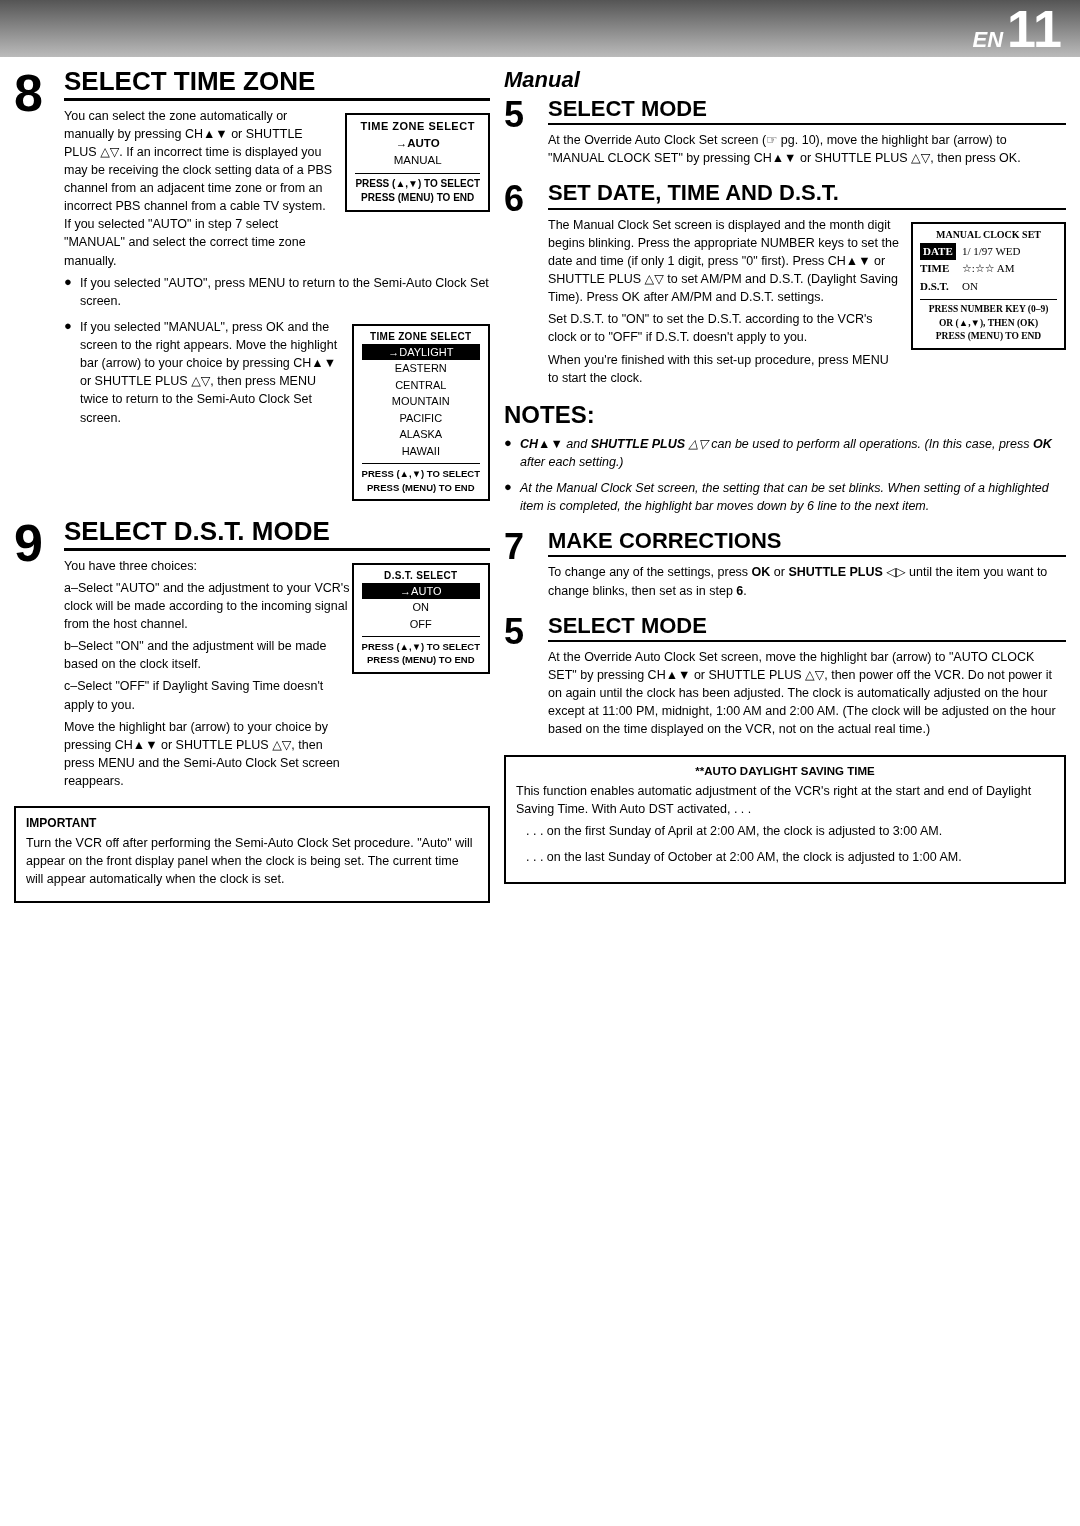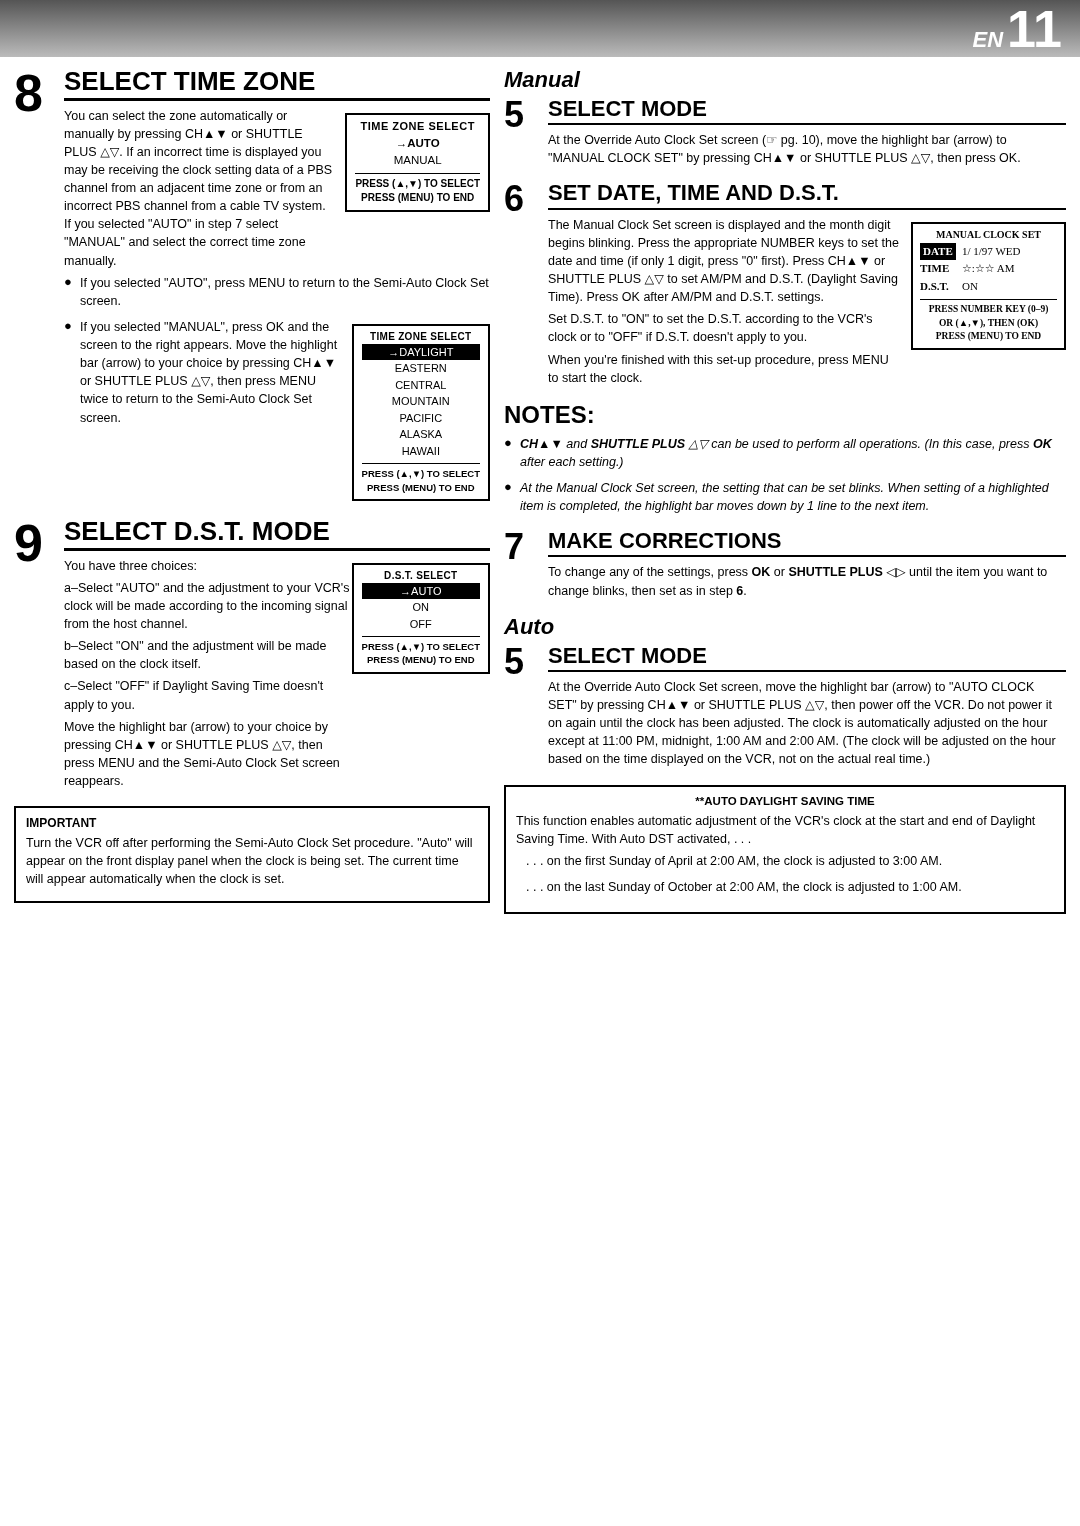--- a/index.html
+++ b/index.html
@@ -440,7 +440,7 @@
       </div>
       <div class="bullet-item">
         <span class="bullet">●</span>
-        <span class="text-para"><i>At the Manual Clock Set screen, the setting that can be set blinks. When setting of a highlighted item is completed, the highlight bar moves down by 1 line to the next item.</i></span>
+        <span class="text-para"><i>At the Manual Clock Set screen, the setting that can be set blinks. When setting of a highlighted item is completed, the highlight bar moves down by 6 line to the next item.</i></span>
       </div>
     </div>
 

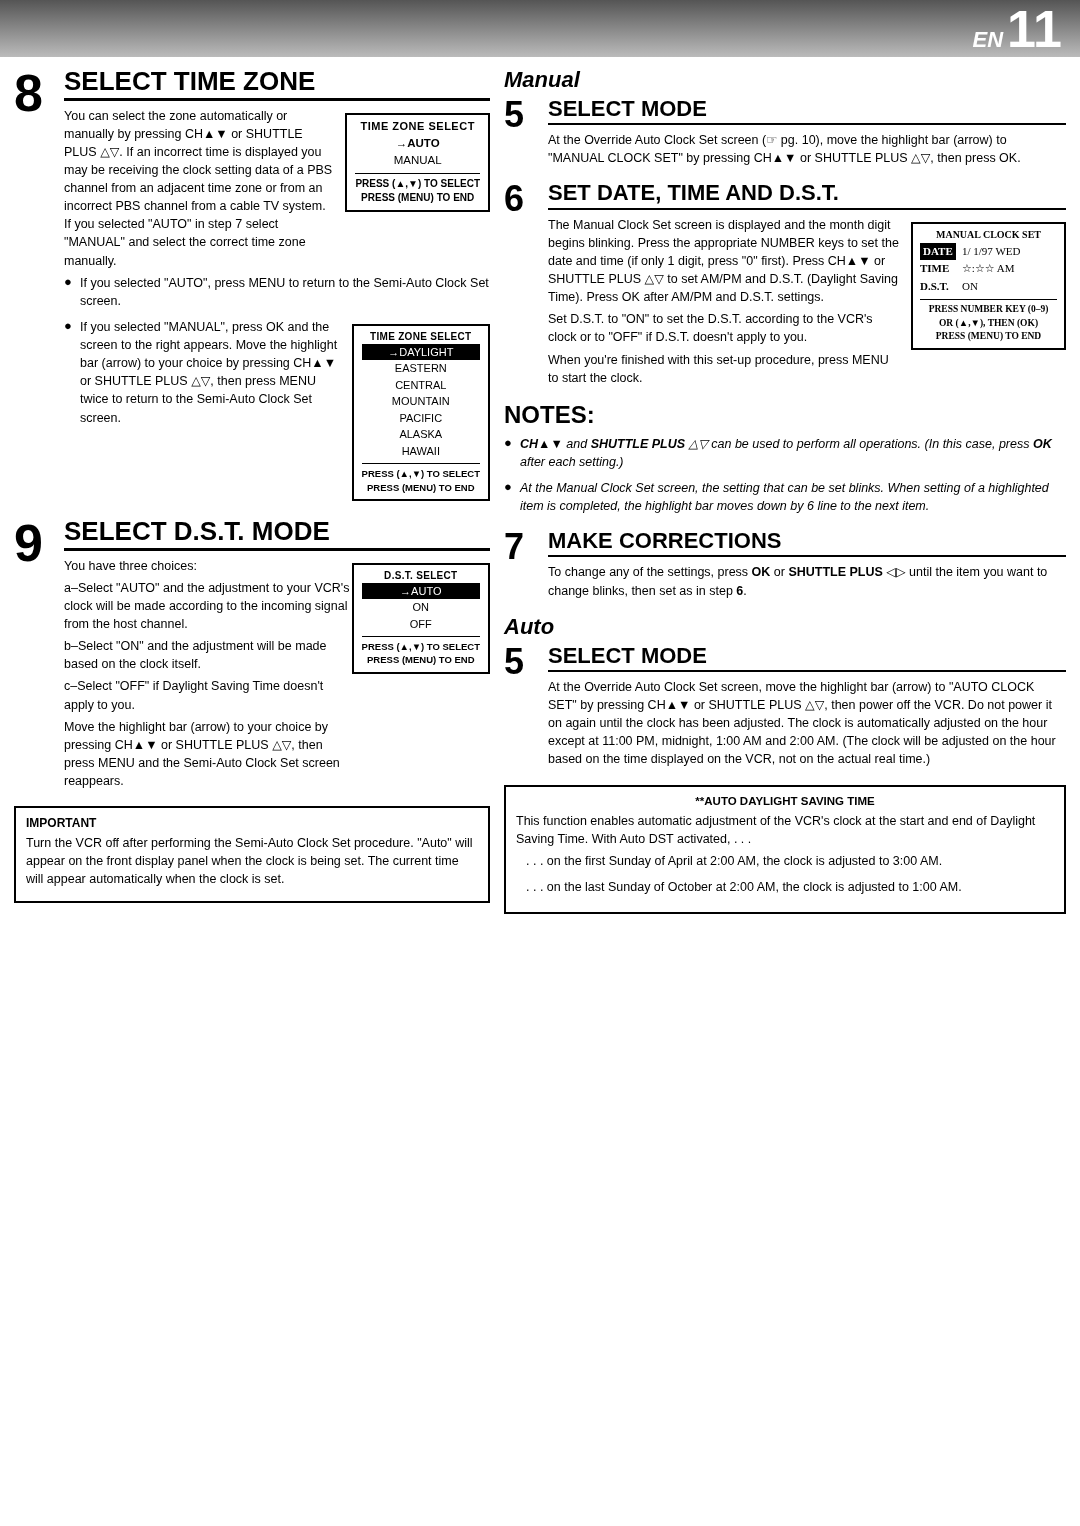--- a/index.html
+++ b/index.html
@@ -456,7 +456,6 @@
       </div>
     </div>
 
-    <div class="auto-label" style="font-size:22px; font-style:italic; font-weight:bold; margin-top:8px; margin-bottom:4px;">Auto</div>
 
     <div class="step-block">
       <div style="min-width:36px;">

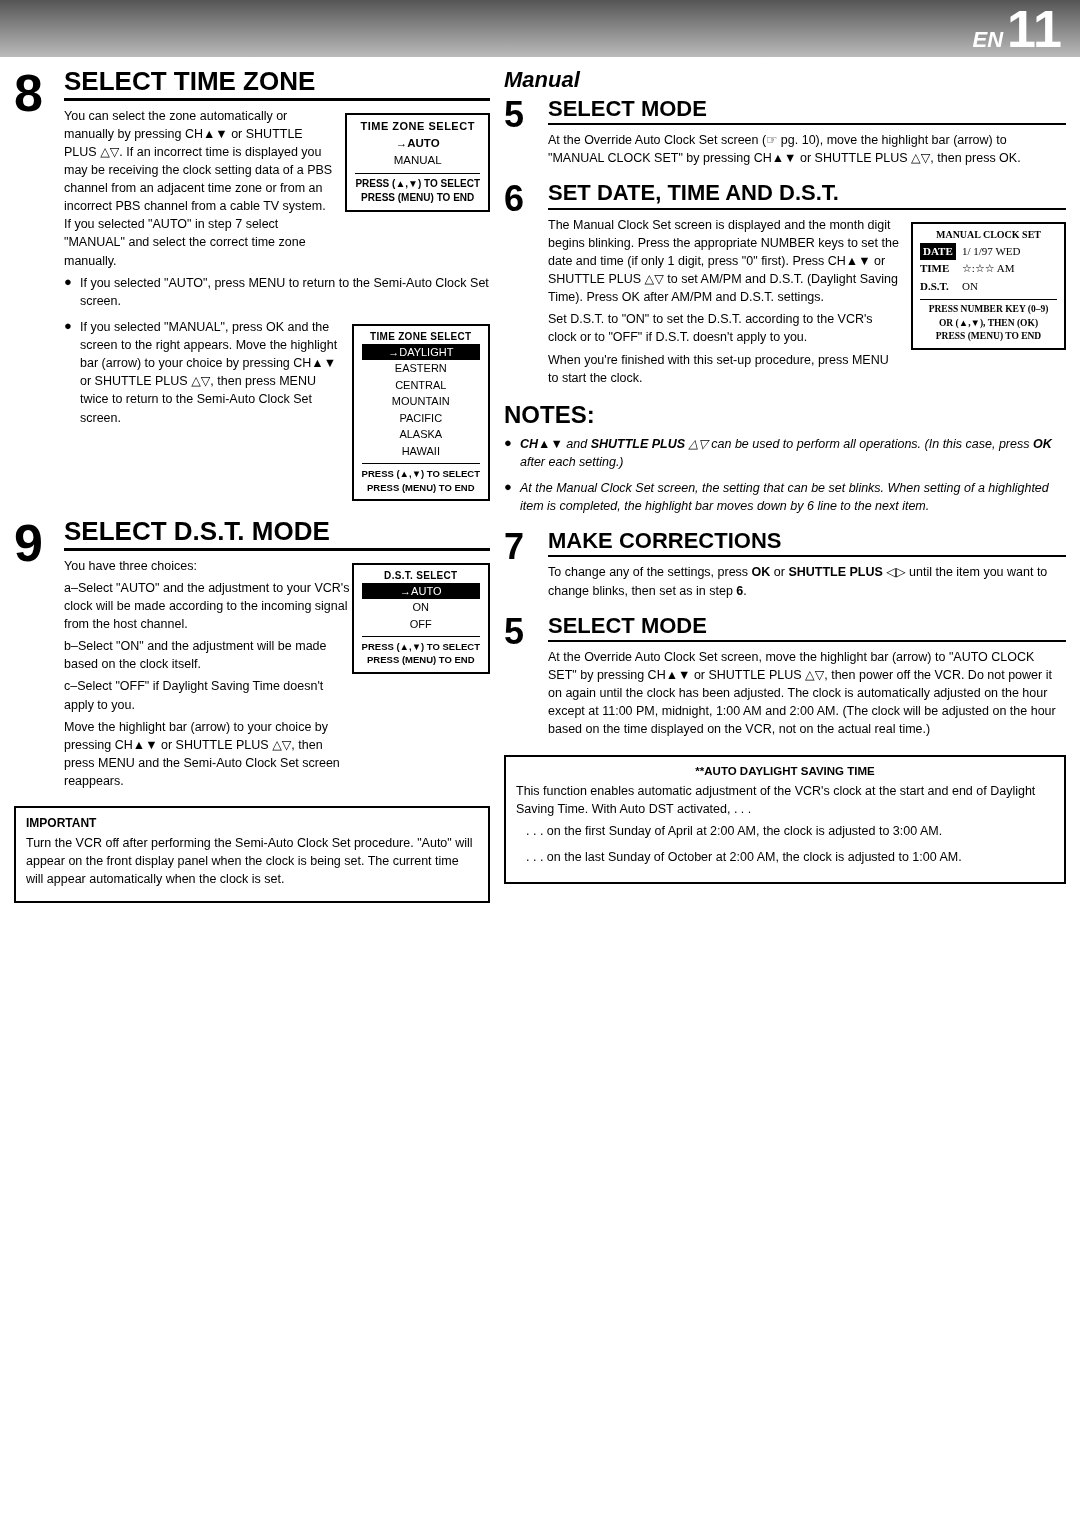--- a/index.html
+++ b/index.html
@@ -469,7 +469,7 @@
 
     <div class="auto-dst-box">
       <div class="auto-dst-title">**AUTO DAYLIGHT SAVING TIME</div>
-      <p class="text-para">This function enables automatic adjustment of the VCR's clock at the start and end of Daylight Saving Time. With Auto DST activated, . . .</p>
+      <p class="text-para">This function enables automatic adjustment of the VCR's right at the start and end of Daylight Saving Time. With Auto DST activated, . . .</p>
       <div class="bullet-item">
         <span style="margin-right:4px;"></span>
         <span class="text-para">. . . on the first Sunday of April at 2:00 AM, the clock is adjusted to 3:00 AM.</span>

